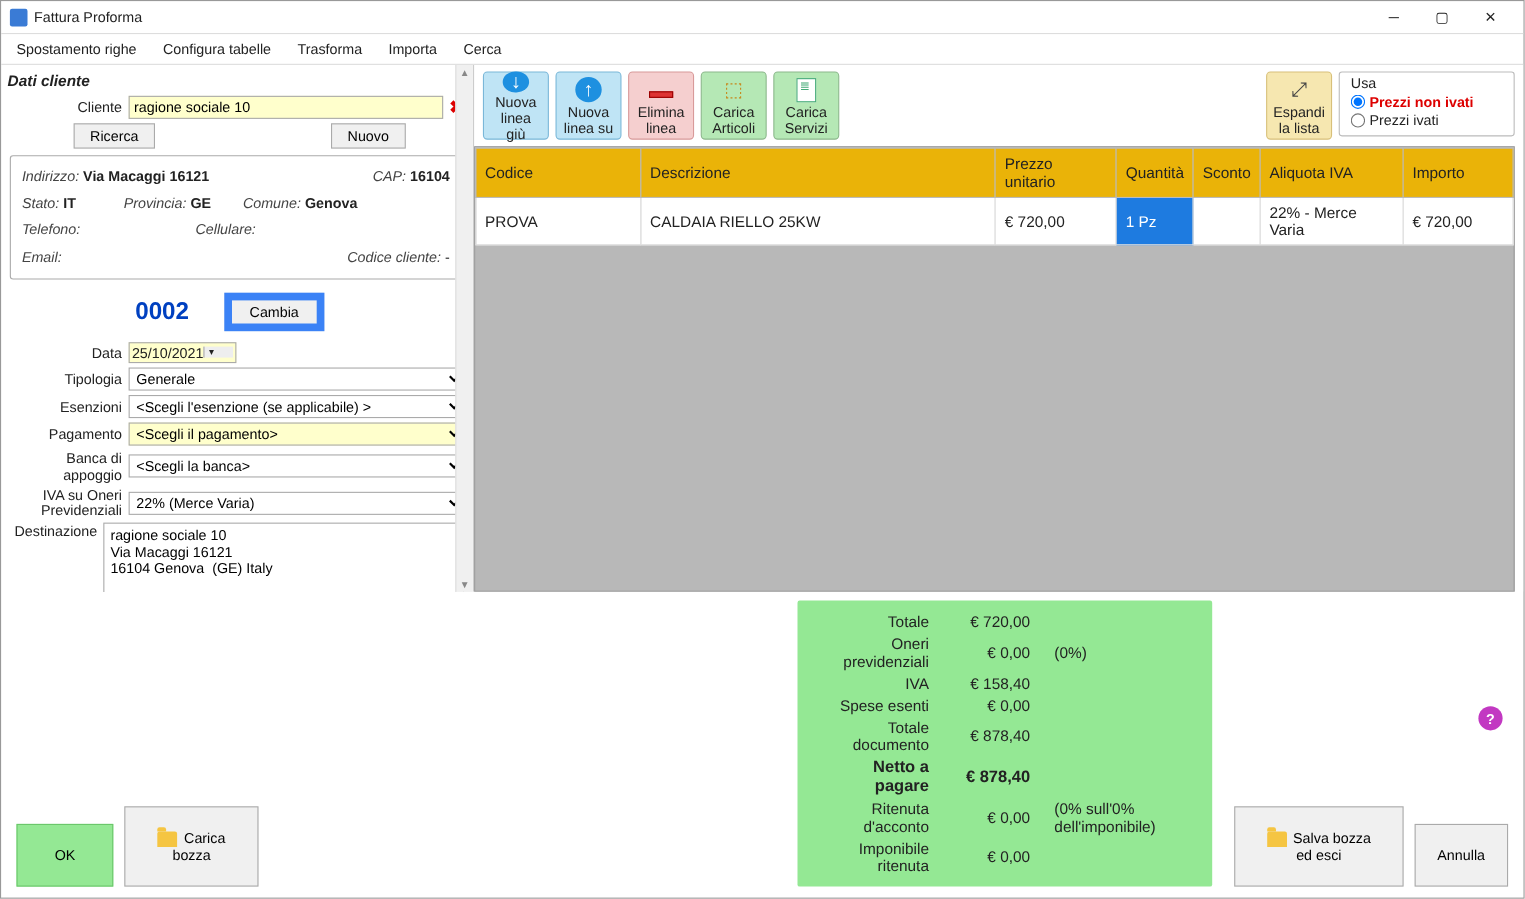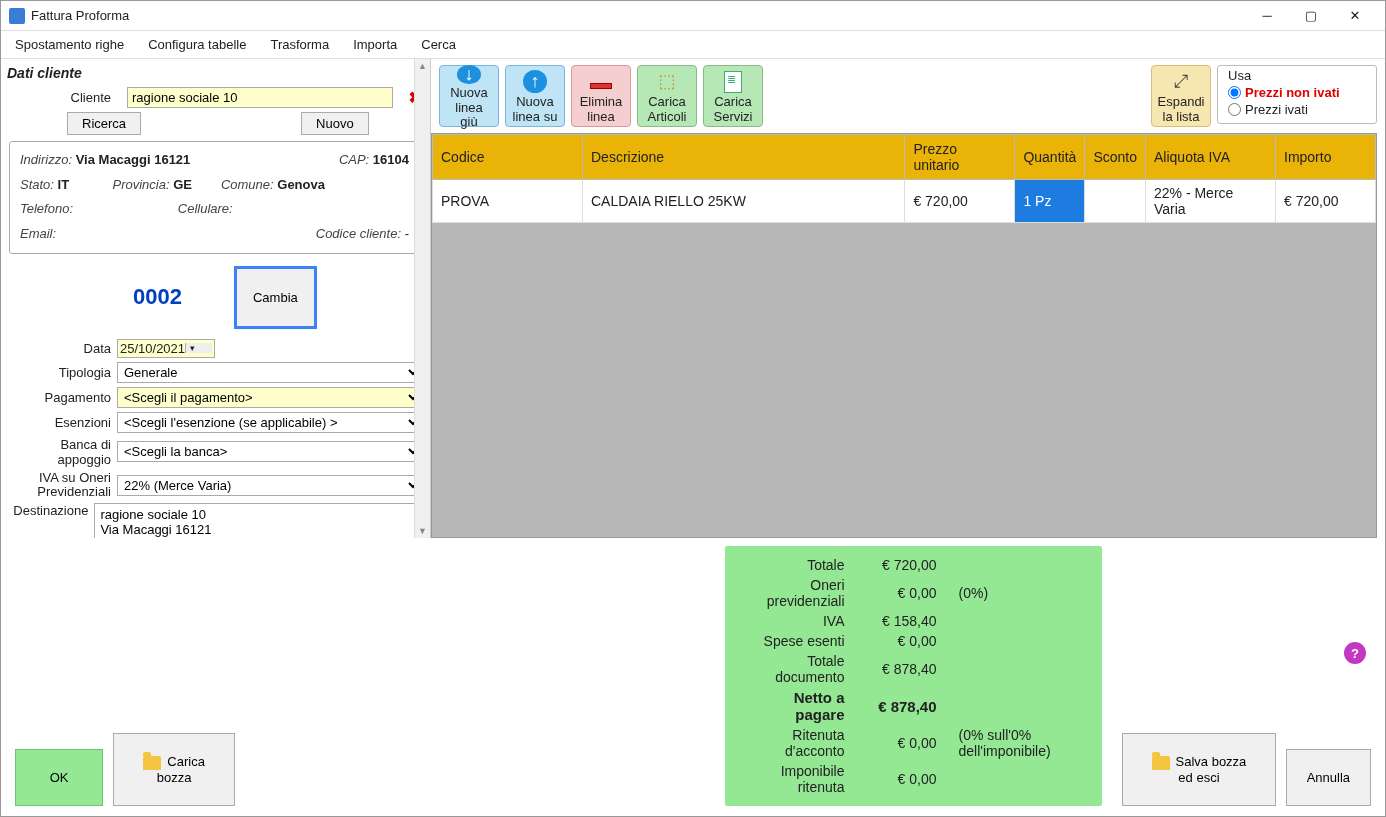--- a/index.html
+++ b/index.html
@@ -17,7 +17,7 @@
 .left-scroll::before{content:"▲"; position:absolute; top:2px; left:3px; font-size:9px; color:#888;}
 .left-scroll::after{content:"▼"; position:absolute; bottom:2px; left:3px; font-size:9px; color:#888;}
 .section-title { font-weight:bold; font-style:italic; font-size:14px; margin-bottom:6px; }
-.row { display:flex; align-items:center; margin-bottom:4px; gap:16px; }
+.row { display:flex; align-items:center; margin-bottom:4px; gap:6px; }
 .row label { width:104px; text-align:right; font-size:13px; }
 .inp { border:1px solid #aaa; padding:2px 4px; font-size:13px; }
 .sel { border:1px solid #aaa; padding:1px 2px; font-size:13px; background:#fff; }

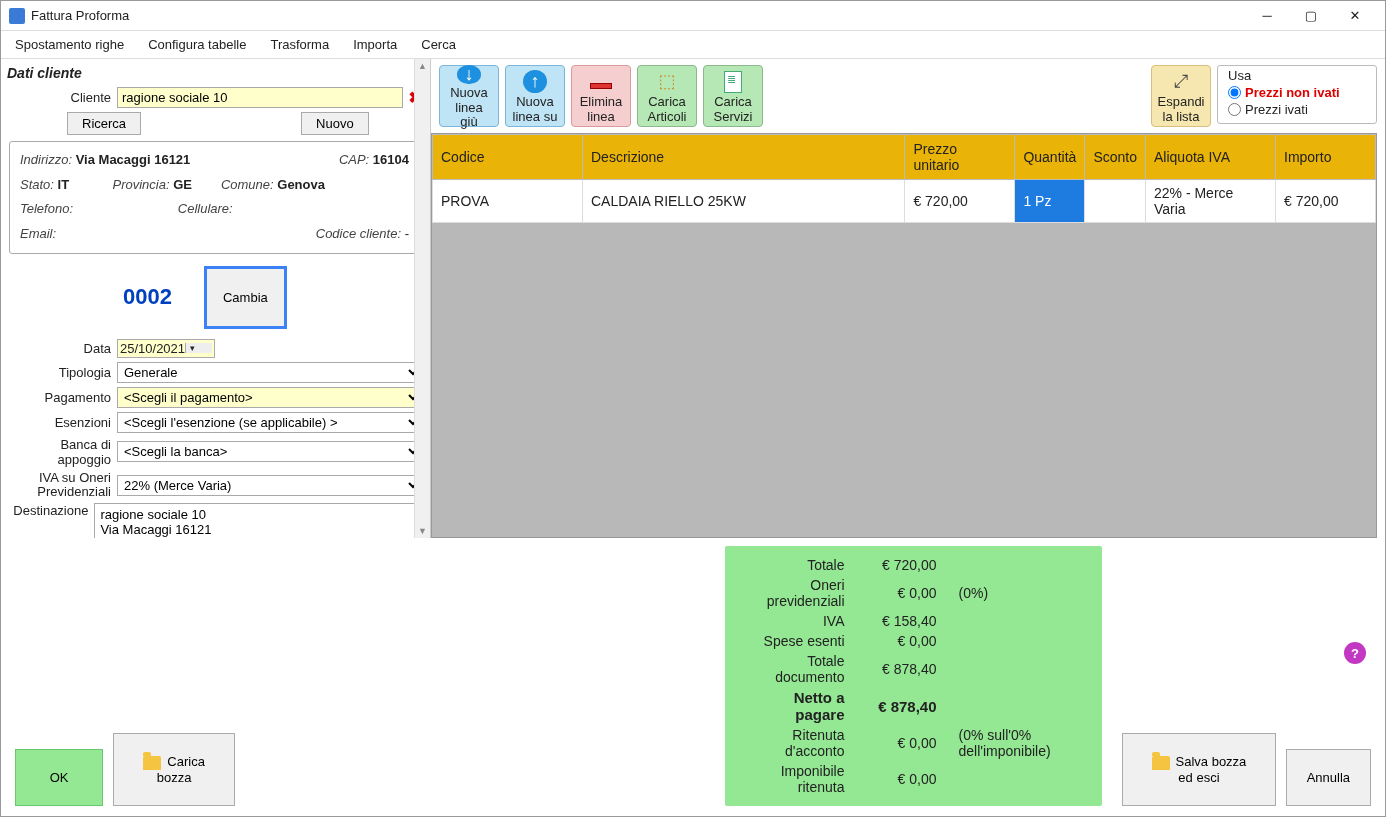--- a/index.html
+++ b/index.html
@@ -28,7 +28,7 @@
 .card .lbl { font-style:italic; color:#444; }
 .card .val { font-weight:bold; }
 .doc-num { color:#0040c0; font-weight:bold; font-size:22px; margin-left:40px;}
-.small-btn { border:3px solid #3b82f6; background:#f0f0f0; padding:21px 16px; }
+.small-btn { border:7px solid #3b82f6; background:#f0f0f0; padding:3px 16px; }
 .form-row { display:flex; align-items:center; margin-bottom:4px; }
 .form-row label { width:110px; text-align:right; padding-right:6px; font-size:13px;}
 .form-row .sel, .form-row .inp { flex:1; }

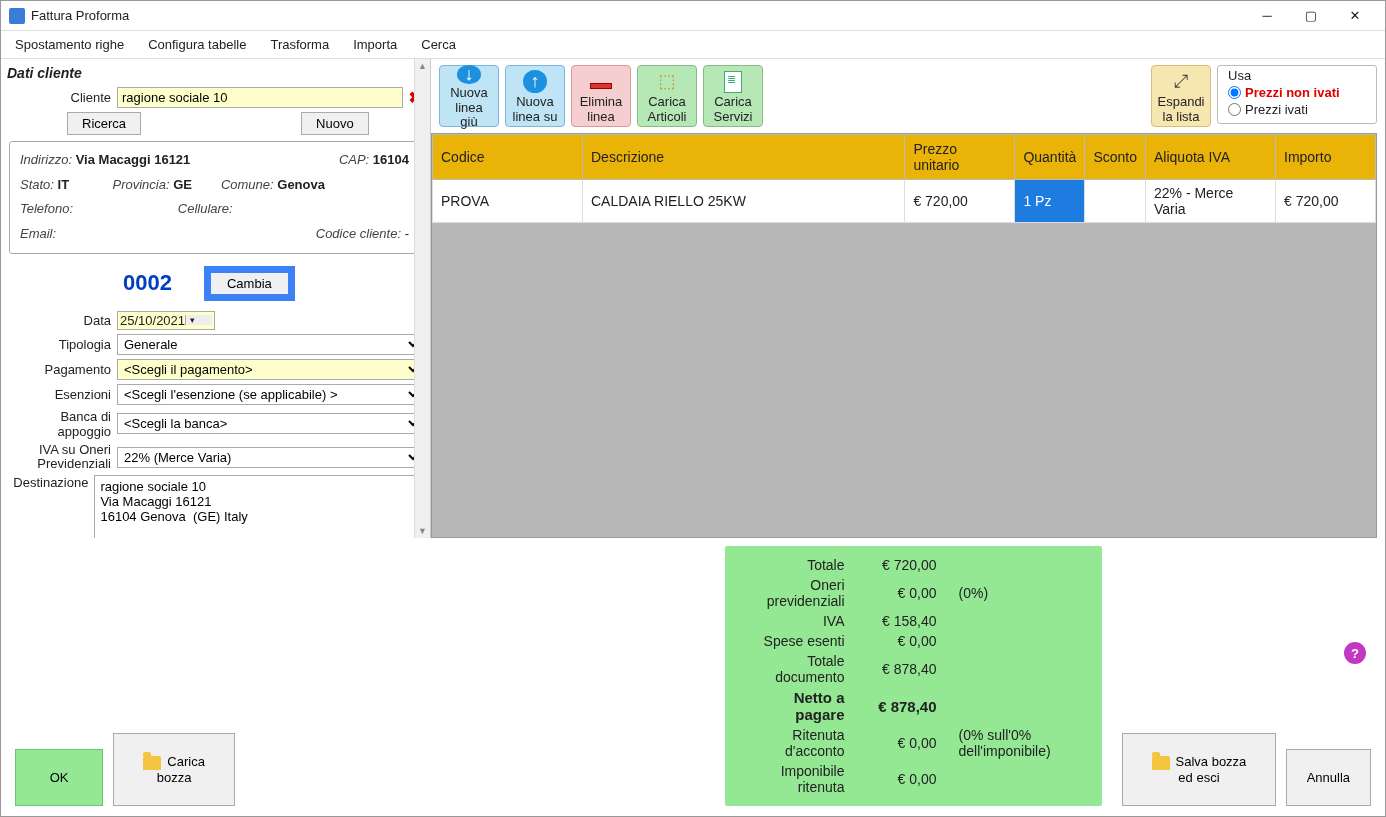--- a/index.html
+++ b/index.html
@@ -143,12 +143,12 @@
       <select class="sel"><option>Generale</option></select>
       </div>
     <div class="form-row">
+        <label>Esenzioni</label>
+      <select class="sel"><option>&lt;Scegli l'esenzione (se applicabile) &gt;</option></select>
+      </div>
+    <div class="form-row">
         <label>Pagamento</label>
       <select class="sel highlight-sel"><option>&lt;Scegli il pagamento&gt;</option></select>
-      </div>
-    <div class="form-row">
-        <label>Esenzioni</label>
-      <select class="sel"><option>&lt;Scegli l'esenzione (se applicabile) &gt;</option></select>
       </div>
     <div class="form-row">
         <label>Banca di appoggio</label>

